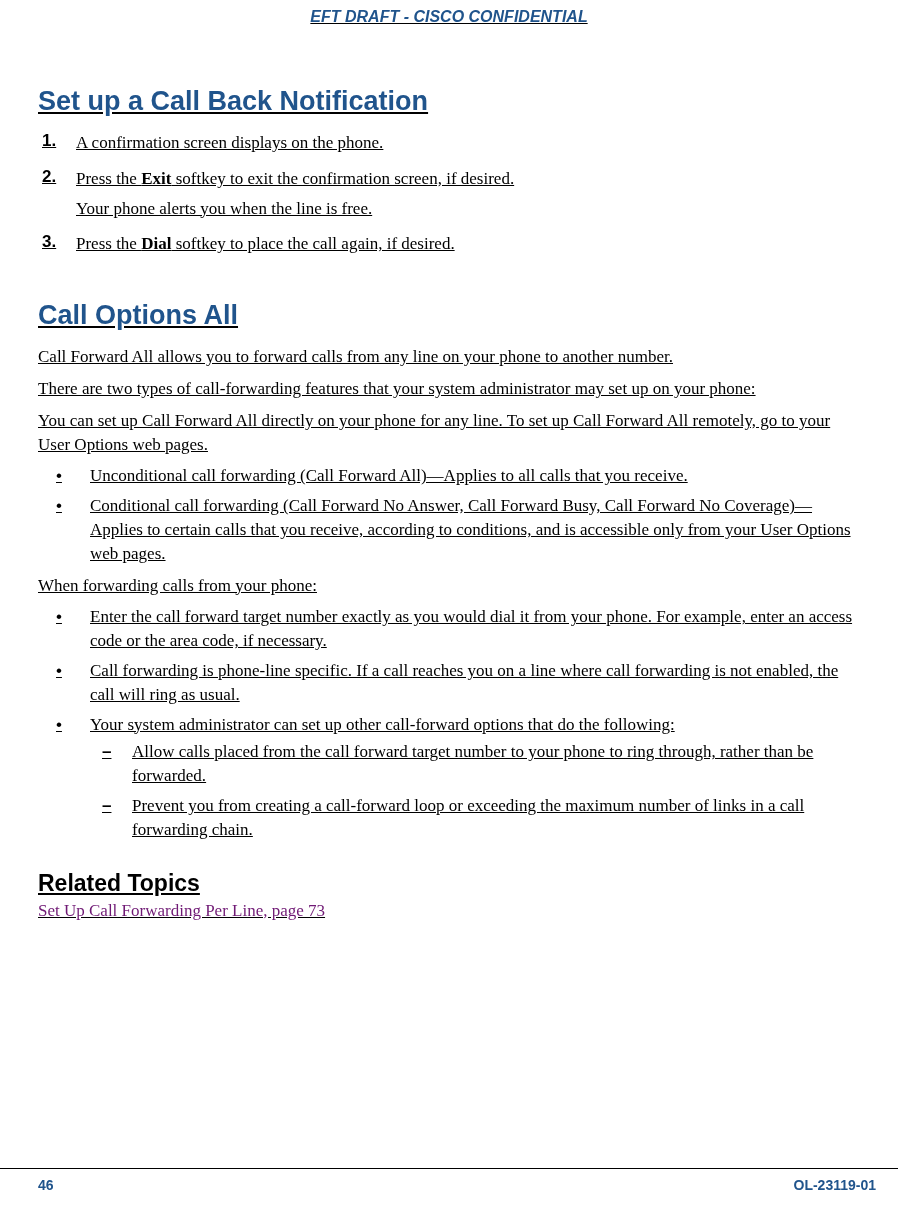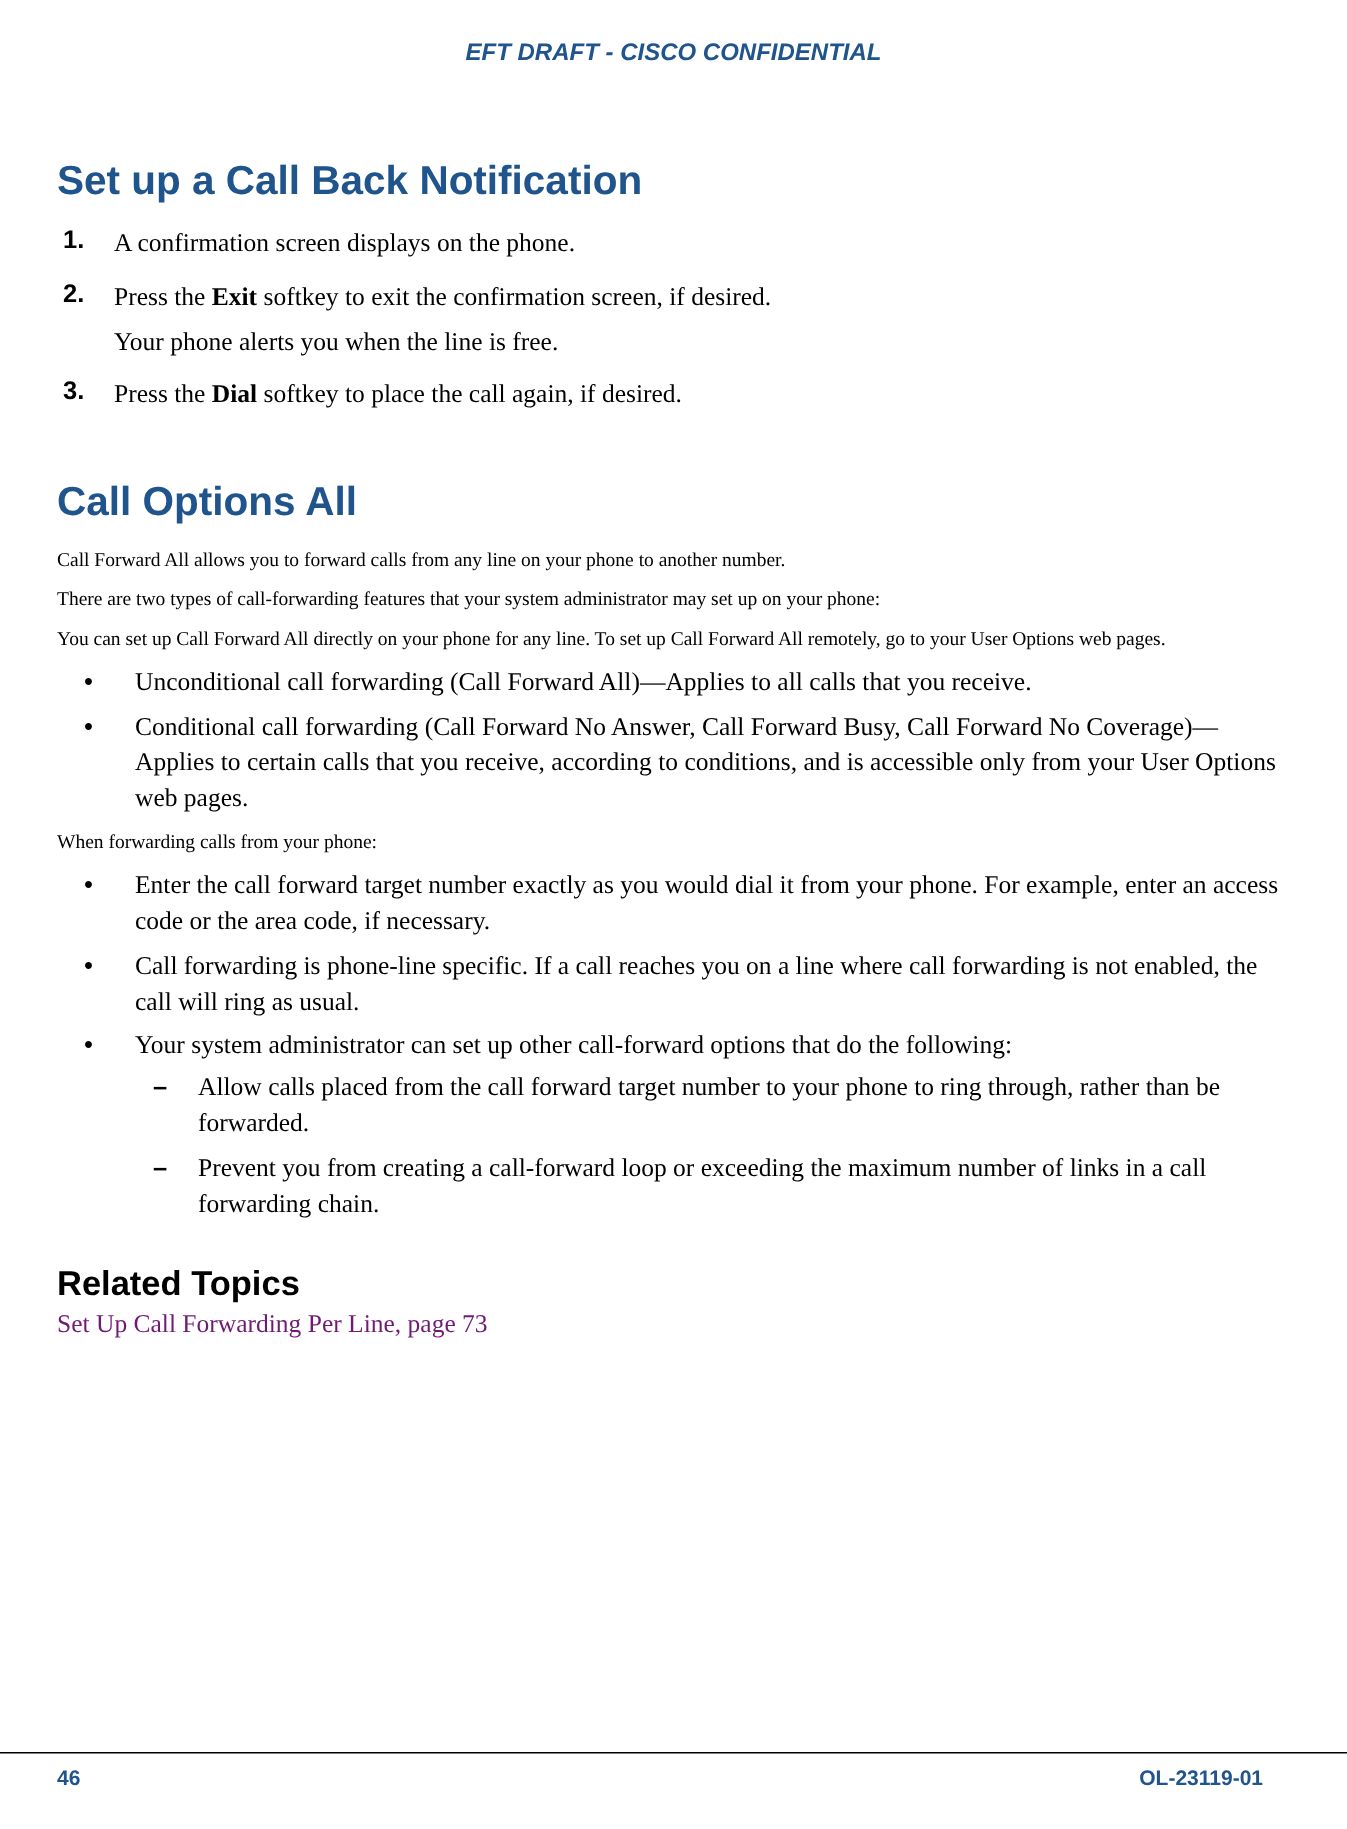--- a/index.html
+++ b/index.html
@@ -13,7 +13,8 @@
       box-sizing: border-box;
     }
     .page {
-      padding: 27px 38px 0 38px;
+      padding: 8px 38px 0 38px;
+      text-decoration: underline;
     }
     .header {
       text-align: center;

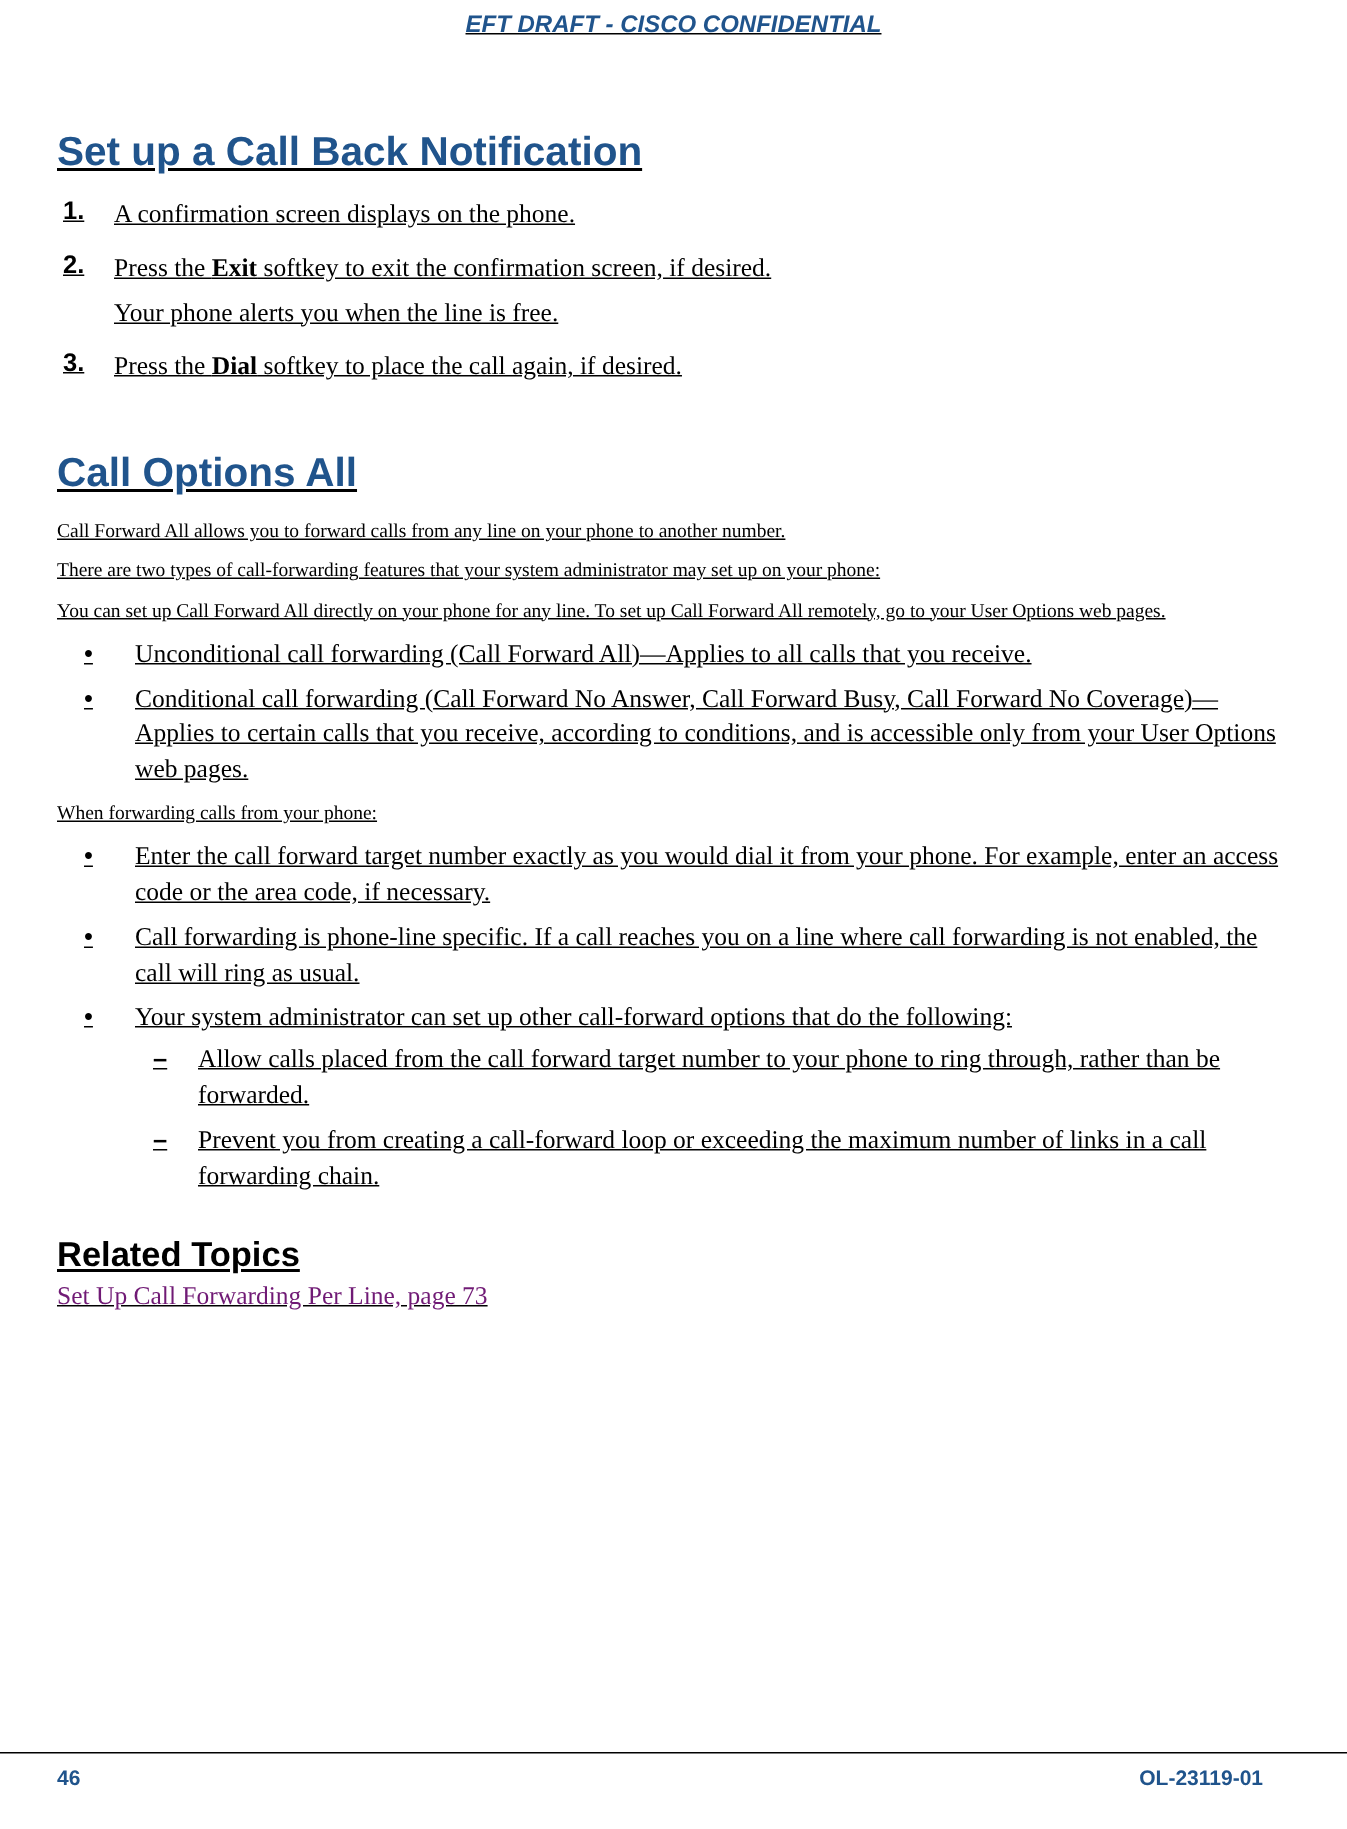--- a/index.html
+++ b/index.html
@@ -56,7 +56,7 @@
       font-weight: bold;
     }
     .body-text {
-      font-size: 13px;
+      font-size: 17px;
       color: #000;
       line-height: 1.4;
       margin: 0 0 8px 0;

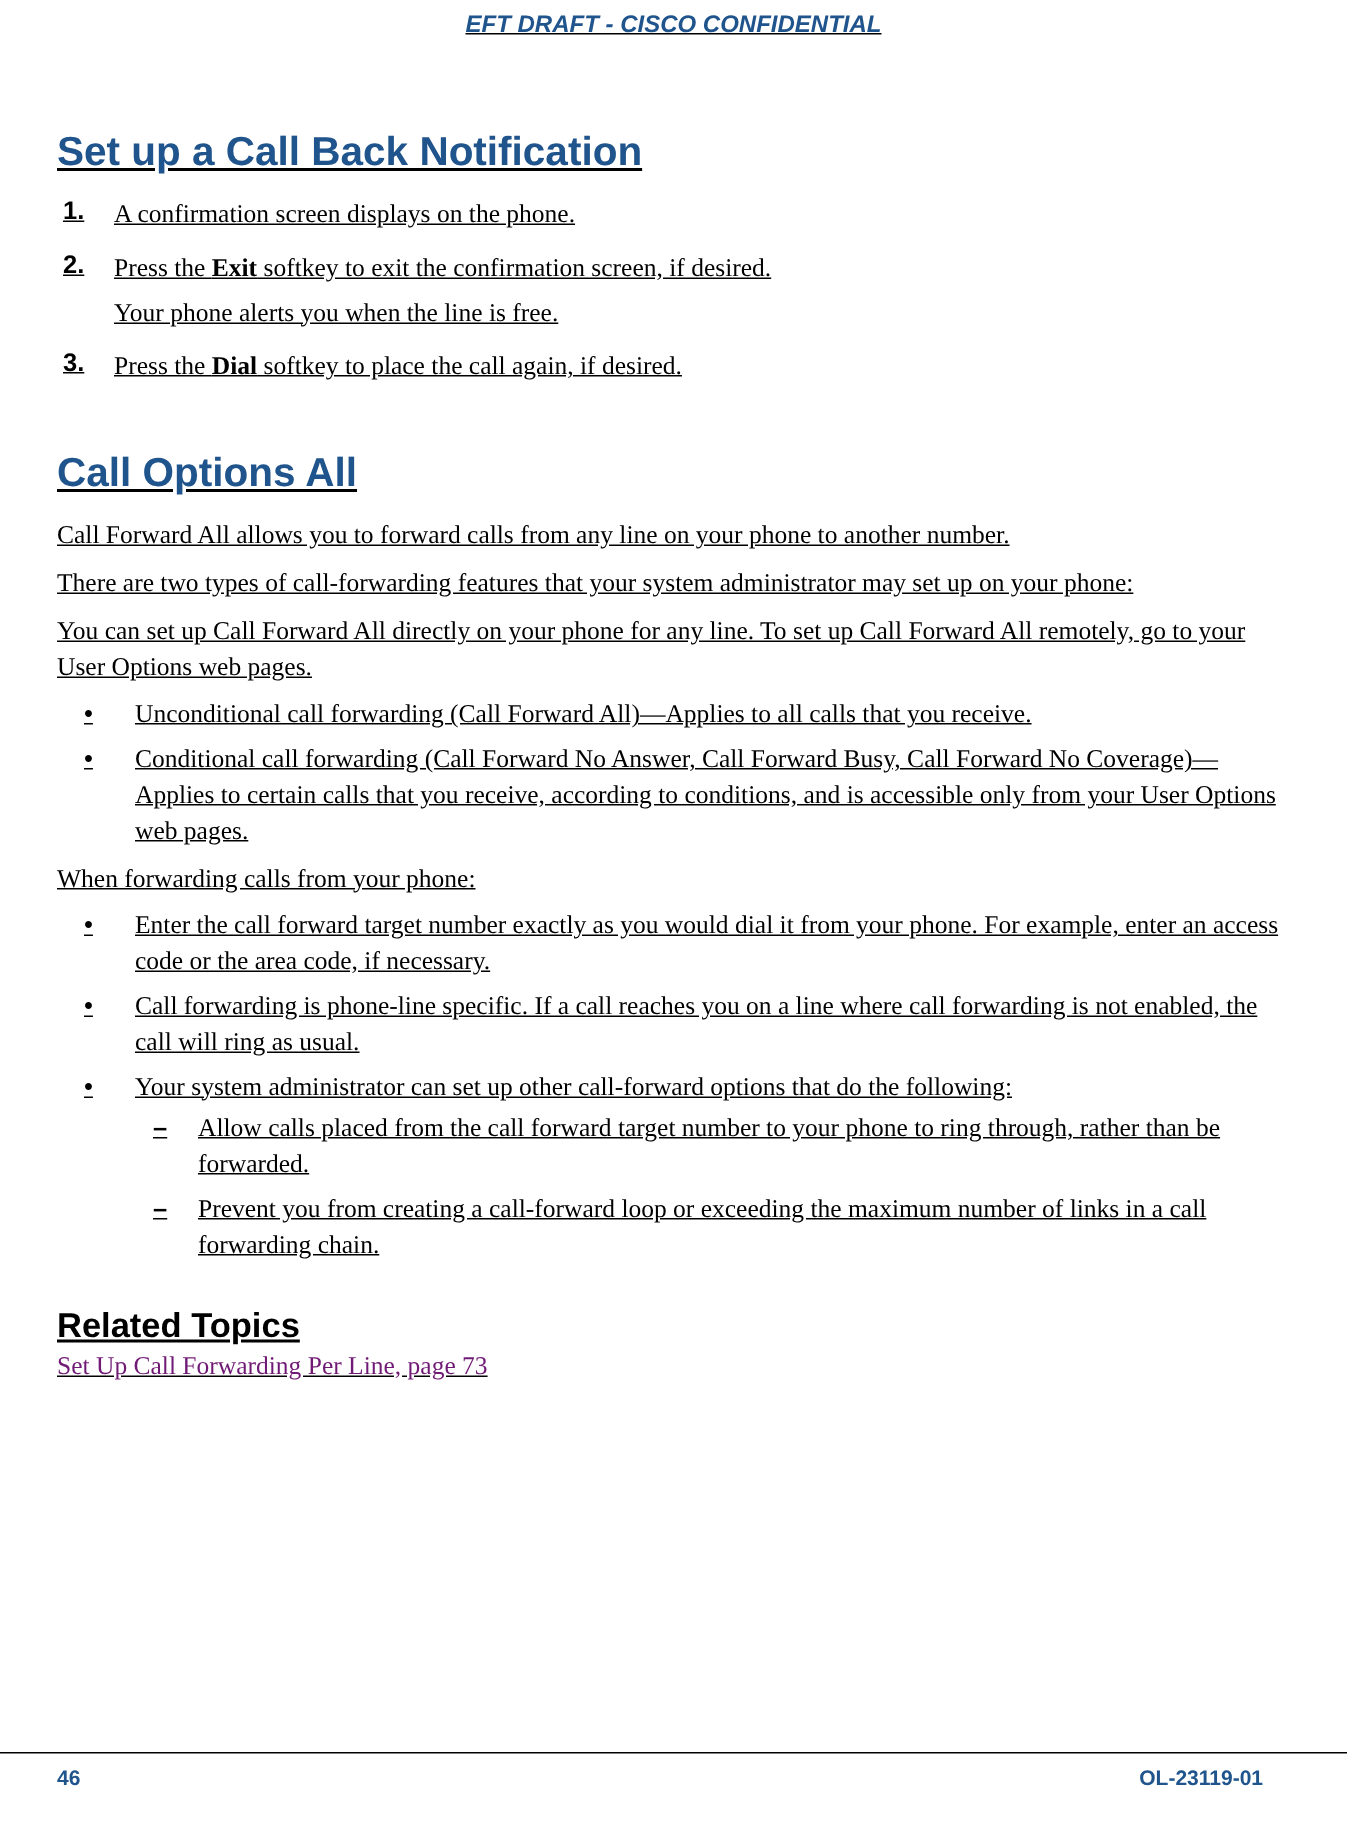--- a/index.html
+++ b/index.html
@@ -120,7 +120,7 @@
       bottom: 26px;
       left: 0;
       right: 0;
-      padding: 8px 56px 0 38px;
+      padding: 8px 22px 0 38px;
       border-top: 1px solid #000;
       display: flex;
       justify-content: space-between;

